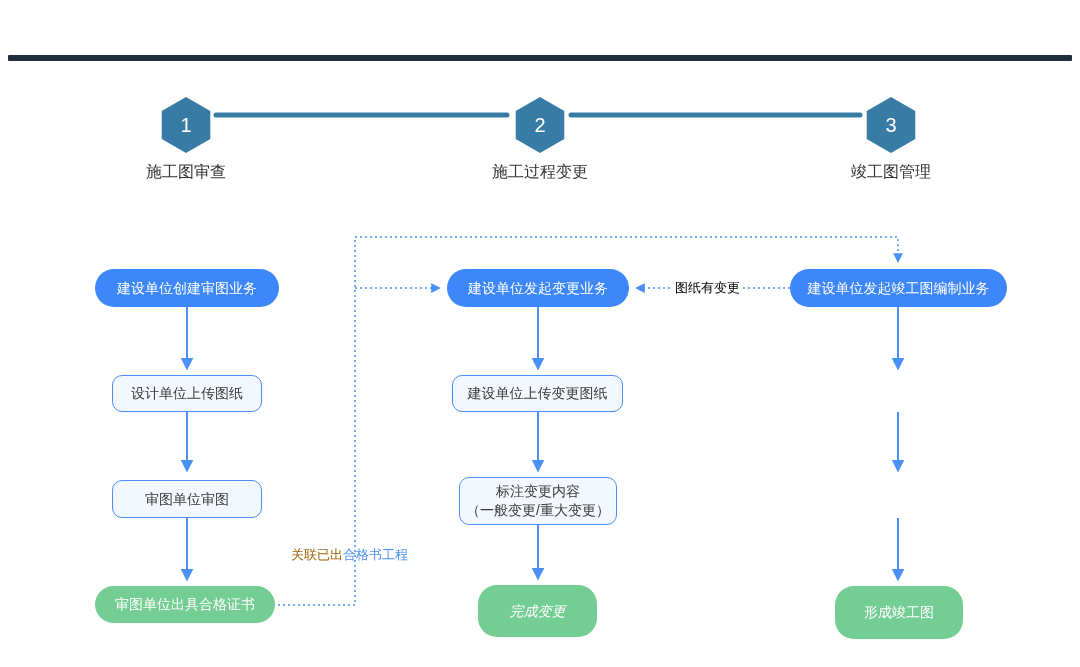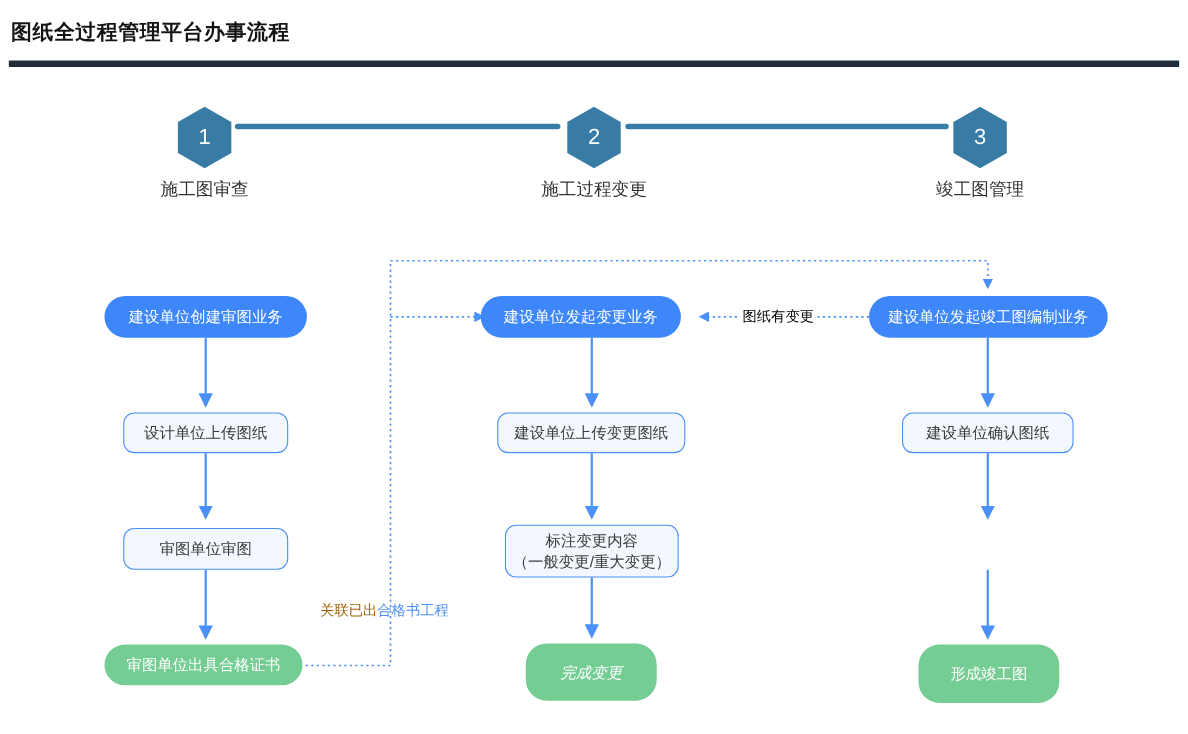--- a/index.html
+++ b/index.html
@@ -57,7 +57,6 @@
 
 <div class="canvas">
 
-  <div class="page-title">图纸全过程管理平台办事流程</div>
   <div class="divider"></div>
 
   <svg class="layer" width="1080" height="667" viewBox="0 0 1080 667">

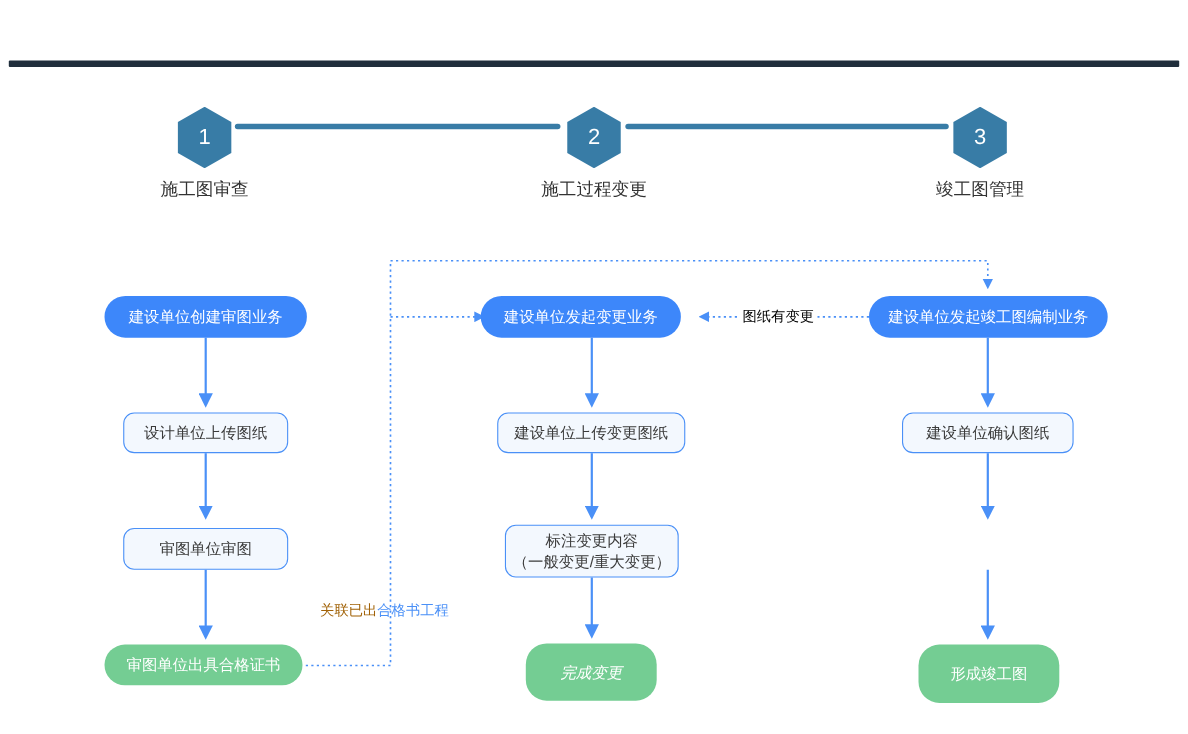--- a/index.html
+++ b/index.html
@@ -106,7 +106,7 @@
   <div class="node box" style="left:112px;top:480px;width:150px;height:38px;">审图单位审图</div>
   <div class="node pill-green" style="left:95px;top:586px;width:180px;height:37px;">审图单位出具合格证书</div>
 
-  <div class="node pill-blue" style="left:437px;top:269px;width:182px;height:38px;">建设单位发起变更业务</div>
+  <div class="node pill-blue" style="left:447px;top:269px;width:182px;height:38px;">建设单位发起变更业务</div>
   <div class="node box" style="left:452px;top:375px;width:171px;height:37px;">建设单位上传变更图纸</div>
   <div class="node box" style="left:459px;top:477px;width:158px;height:48px;">标注变更内容
 （一般变更/重大变更）</div>

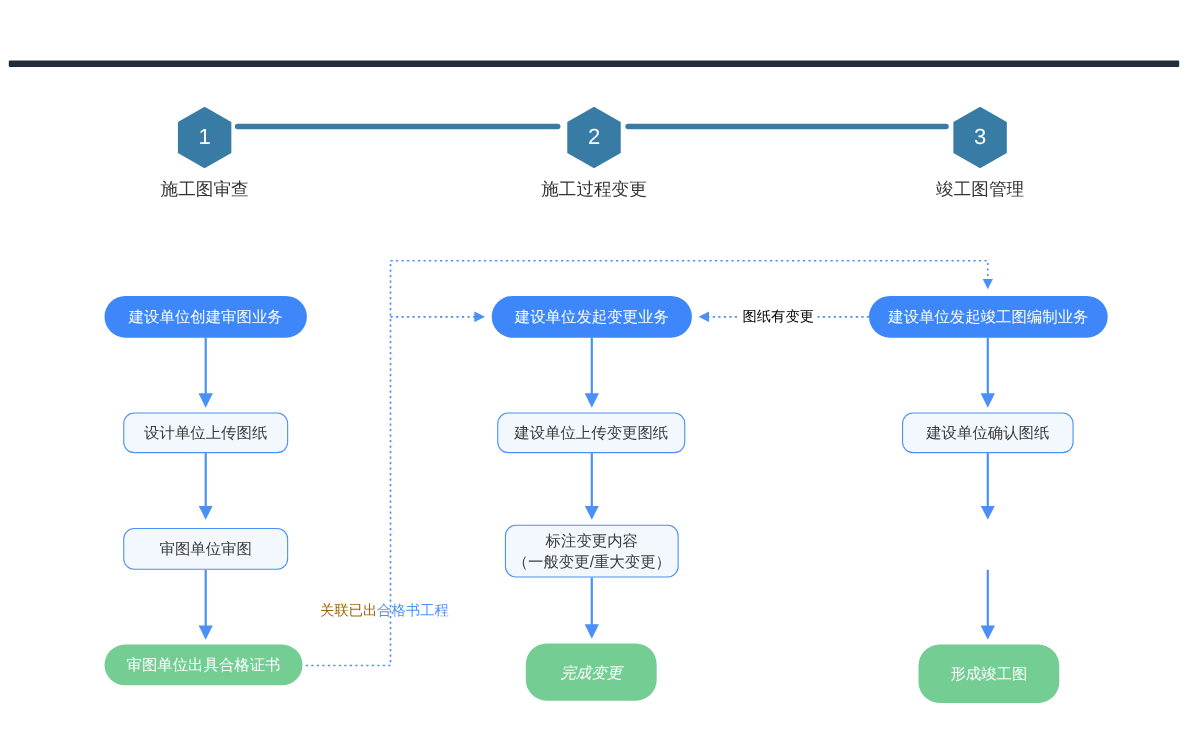--- a/index.html
+++ b/index.html
@@ -113,7 +113,6 @@
   <div class="node pill-green" style="left:478px;top:585px;width:119px;height:52px;font-style:italic;">完成变更</div>
 
   <div class="node pill-blue" style="left:790px;top:269px;width:217px;height:38px;text-align:center;">建设单位发起竣工图编制业务</div>
-  <div class="node box" style="left:820px;top:375px;width:156px;height:37px;">建设单位确认图纸</div>
   <div class="node pill-green" style="left:835px;top:586px;width:128px;height:53px;">形成竣工图</div>
 
   <div class="lbl" style="left:291px;top:548px;">

